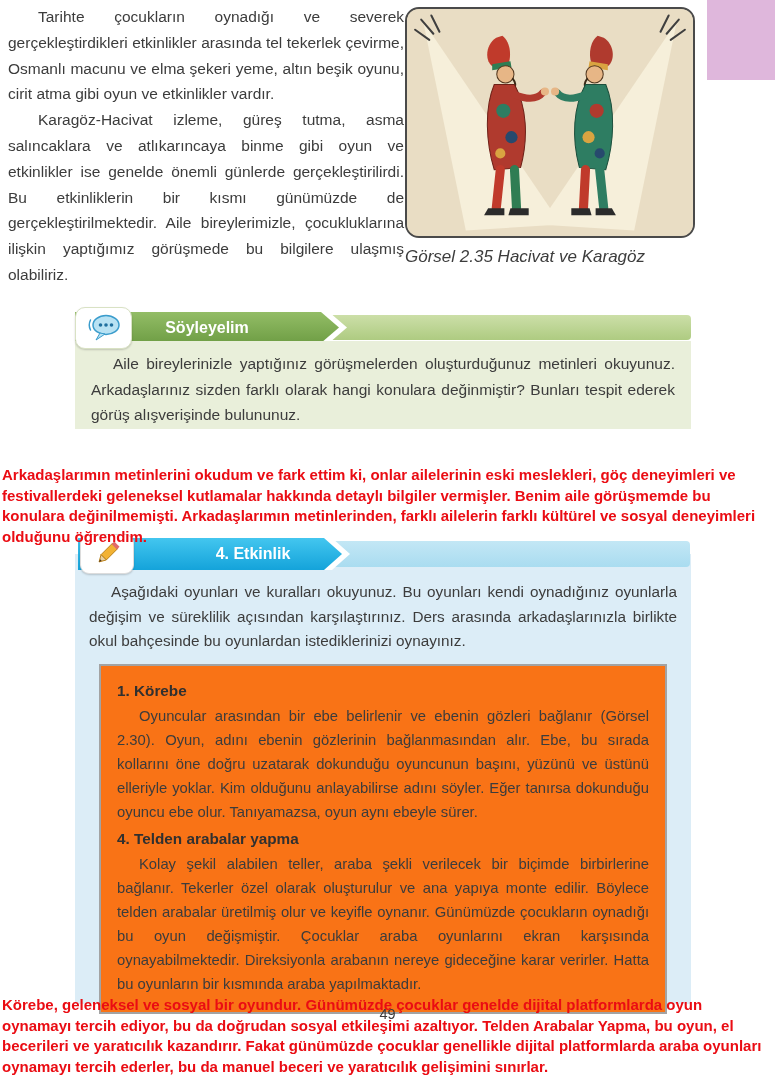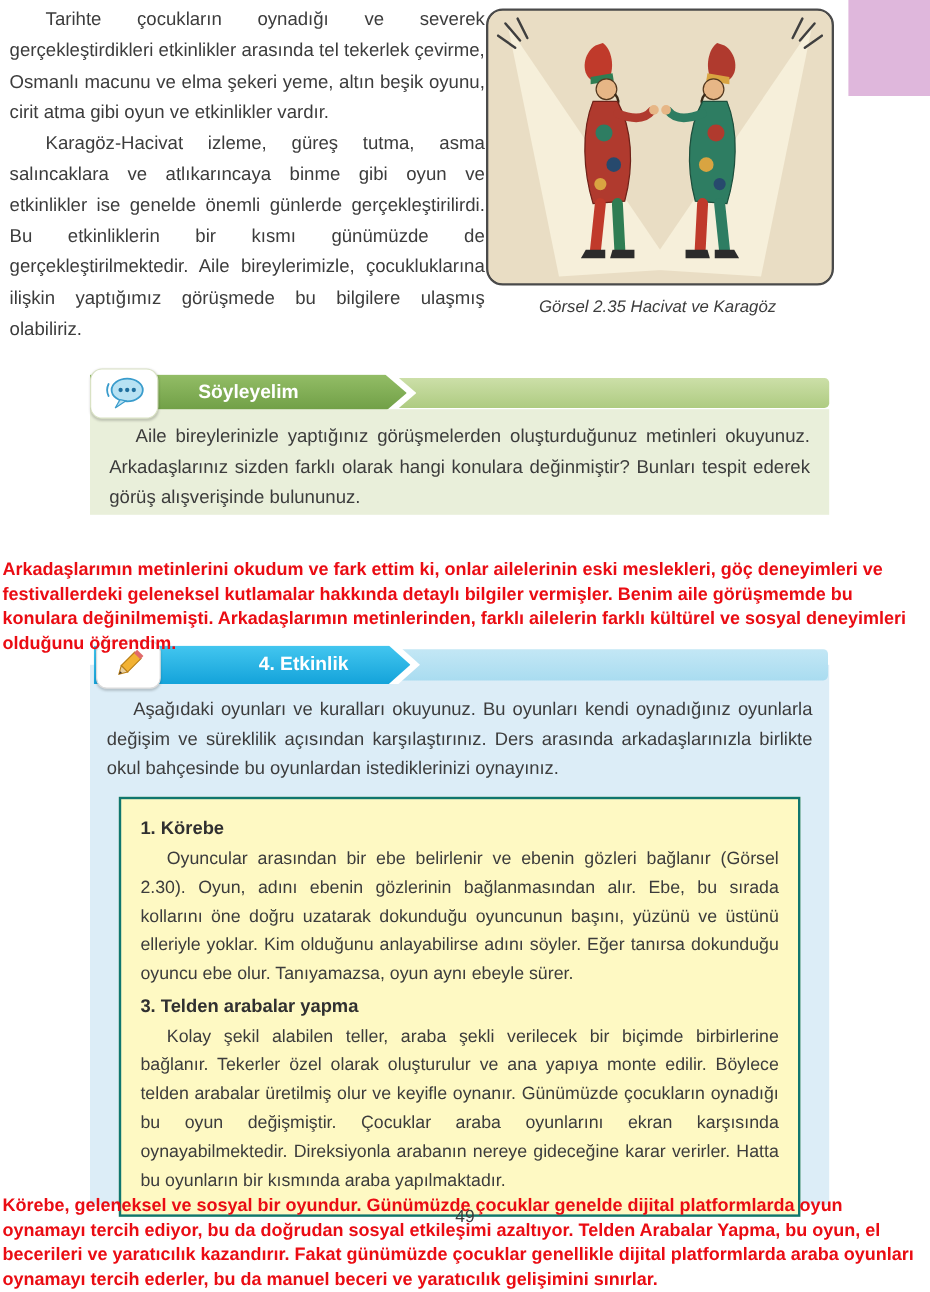--- a/index.html
+++ b/index.html
@@ -16,8 +16,8 @@
   .figure{position:absolute;left:405px;top:7px;width:286px;height:227px;border:2px solid #4a4a4a;
           border-radius:14px;background:#e9ddc4;overflow:hidden;}
   .figure svg{display:block;width:100%;height:100%;}
-  .figure-caption{position:absolute;left:405px;top:247px;width:286px;text-align:center;
-          font-style:italic;font-size:14px;color:#3c3c3c;}
+  .figure-caption{position:absolute;left:405px;top:247px;width:286px;text-align:left;
+          font-style:italic;font-size:17px;color:#3c3c3c;}
 
   
   .say-banner{position:absolute;left:75px;top:312px;width:616px;height:31px;}

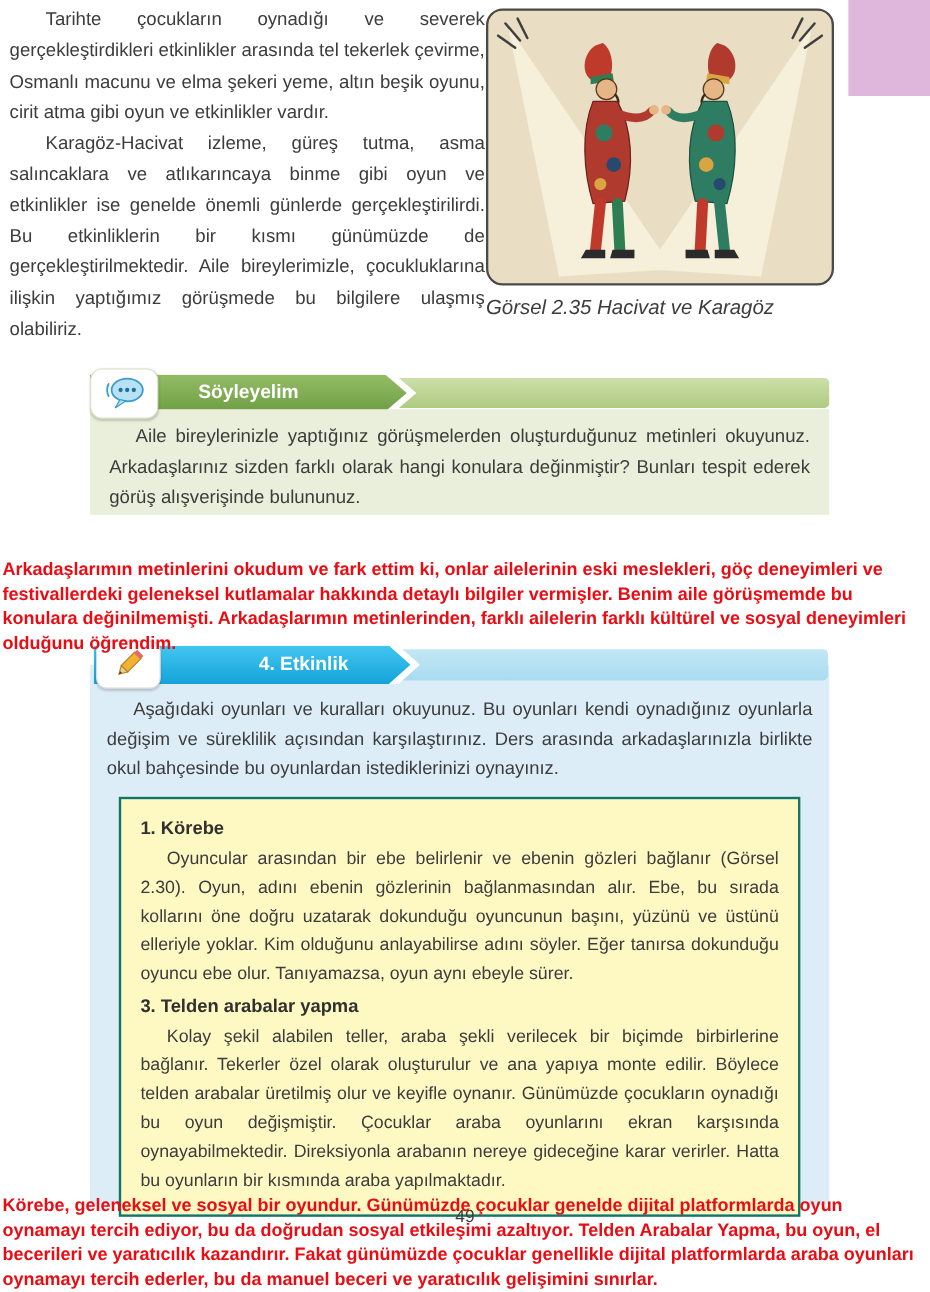--- a/index.html
+++ b/index.html
@@ -57,7 +57,7 @@
           z-index:4;box-shadow:0 1px 2px rgba(0,0,0,.18);}
   .act-box{position:absolute;left:75px;top:554px;width:616px;height:450px;background:#dcedf7;}
   .act-intro{margin:0;padding:26px 14px 10px 14px;font-size:15.3px;line-height:24.5px;text-align:justify;text-indent:22px;}
-  .games-box{margin:0 24px;border:2px solid #0f766e;background:#fef9c3;padding:10px 16px 10px 16px;}
+  .games-box{margin:0 24px;border:2px solid #a3a3a3;background:#f97316;padding:10px 16px 10px 16px;}
   .game-title{font-weight:bold;font-size:15.3px;margin:6px 0 4px 0;color:#303030;}
   .game-body{font-size:14.8px;line-height:24px;text-align:justify;text-indent:22px;margin:0 0 6px 0;}
 

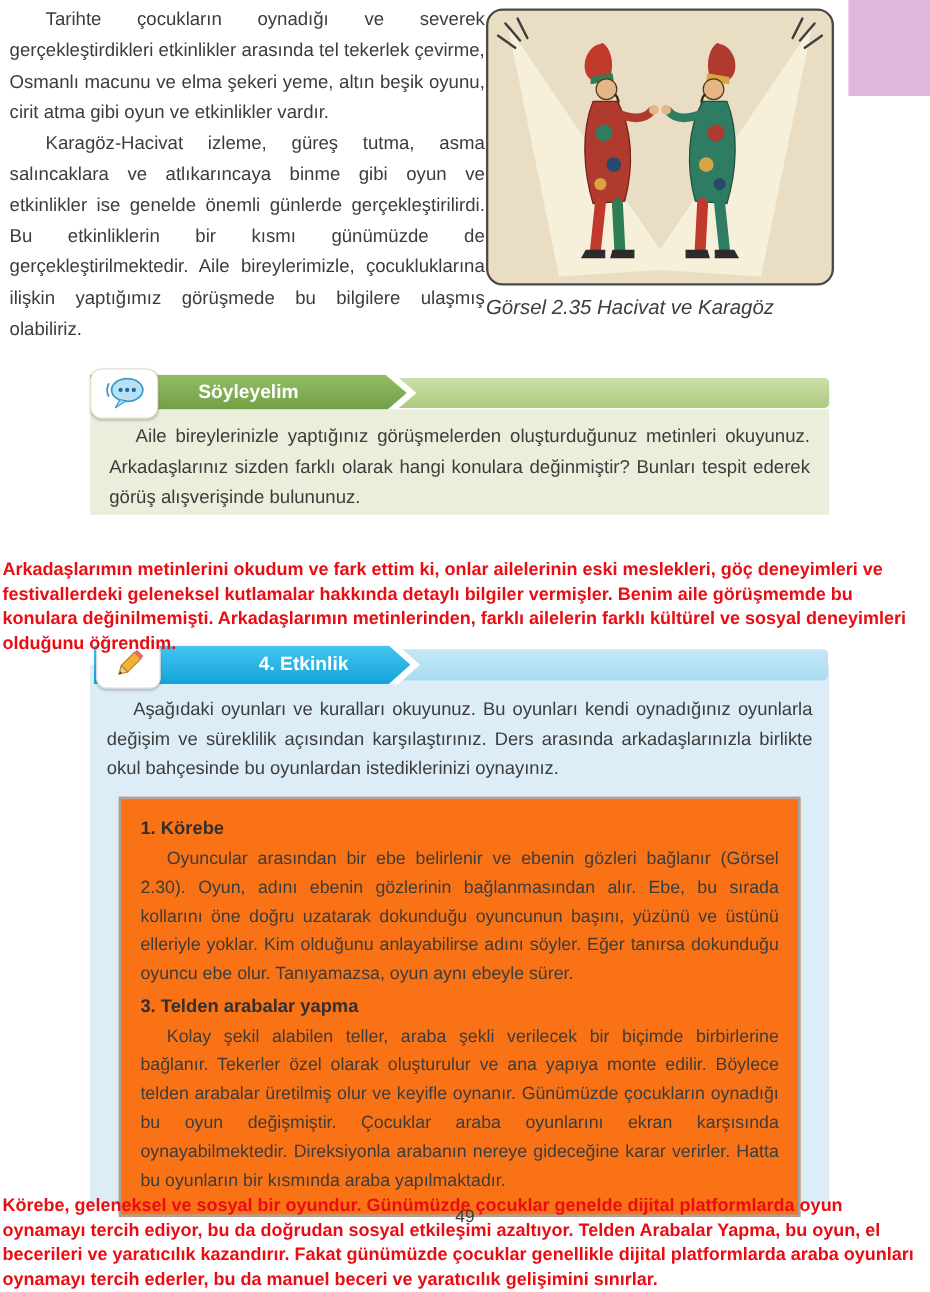--- a/index.html
+++ b/index.html
@@ -158,7 +158,7 @@
     <div class="games-box">
       <div class="game-title">1. Körebe</div>
       <p class="game-body">Oyuncular arasından bir ebe belirlenir ve ebenin gözleri bağlanır (Görsel 2.30). Oyun, adını ebenin gözlerinin bağlanmasından alır. Ebe, bu sırada kollarını öne doğru uzatarak dokunduğu oyuncunun başını, yüzünü ve üstünü elleriyle yoklar. Kim olduğunu anlayabilirse adını söyler. Eğer tanırsa dokunduğu oyuncu ebe olur. Tanıyamazsa, oyun aynı ebeyle sürer.</p>
-      <div class="game-title">3. Telden arabalar yapma</div>
+      <div class="game-title">4. Telden arabalar yapma</div>
       <p class="game-body">Kolay şekil alabilen teller, araba şekli verilecek bir biçimde birbirlerine bağlanır. Tekerler özel olarak oluşturulur ve ana yapıya monte edilir. Böylece telden arabalar üretilmiş olur ve keyifle oynanır. Günümüzde çocukların oynadığı bu oyun değişmiştir. Çocuklar araba oyunlarını ekran karşısında oynayabilmektedir. Direksiyonla arabanın nereye gideceğine karar verirler. Hatta bu oyunların bir kısmında araba yapılmaktadır.</p>
     </div>
   </div>

